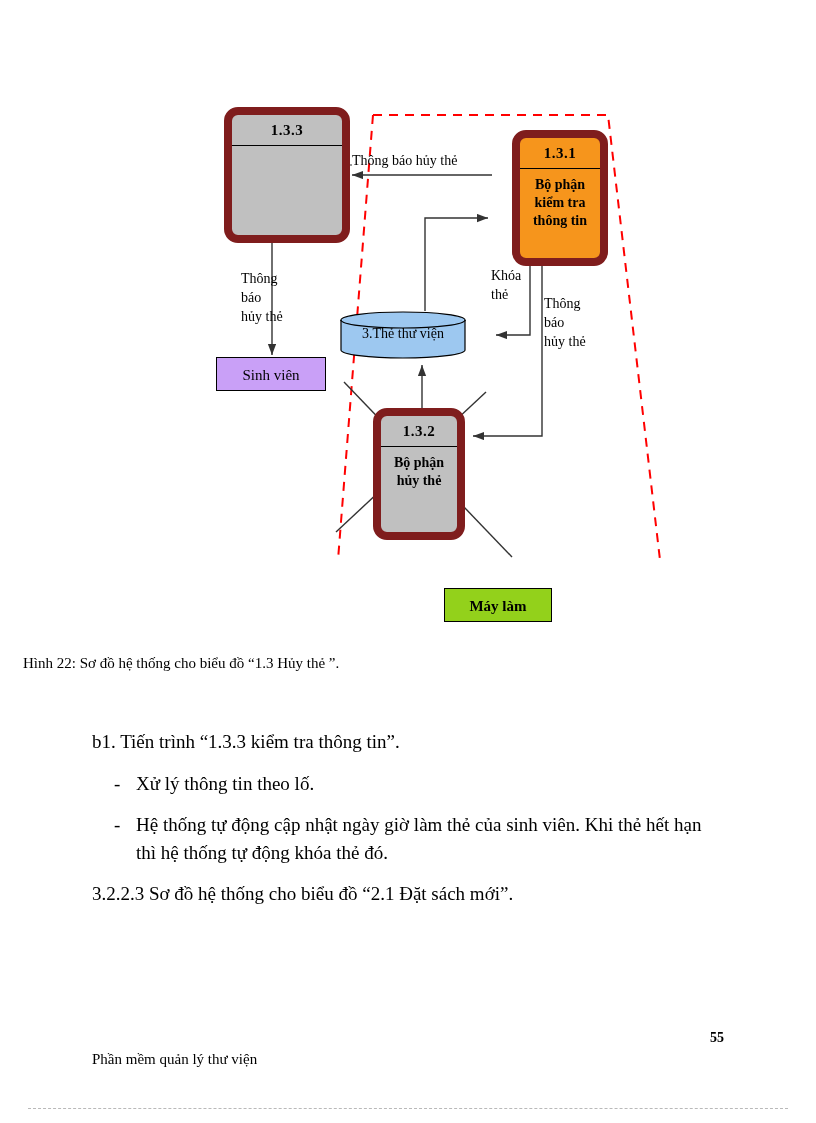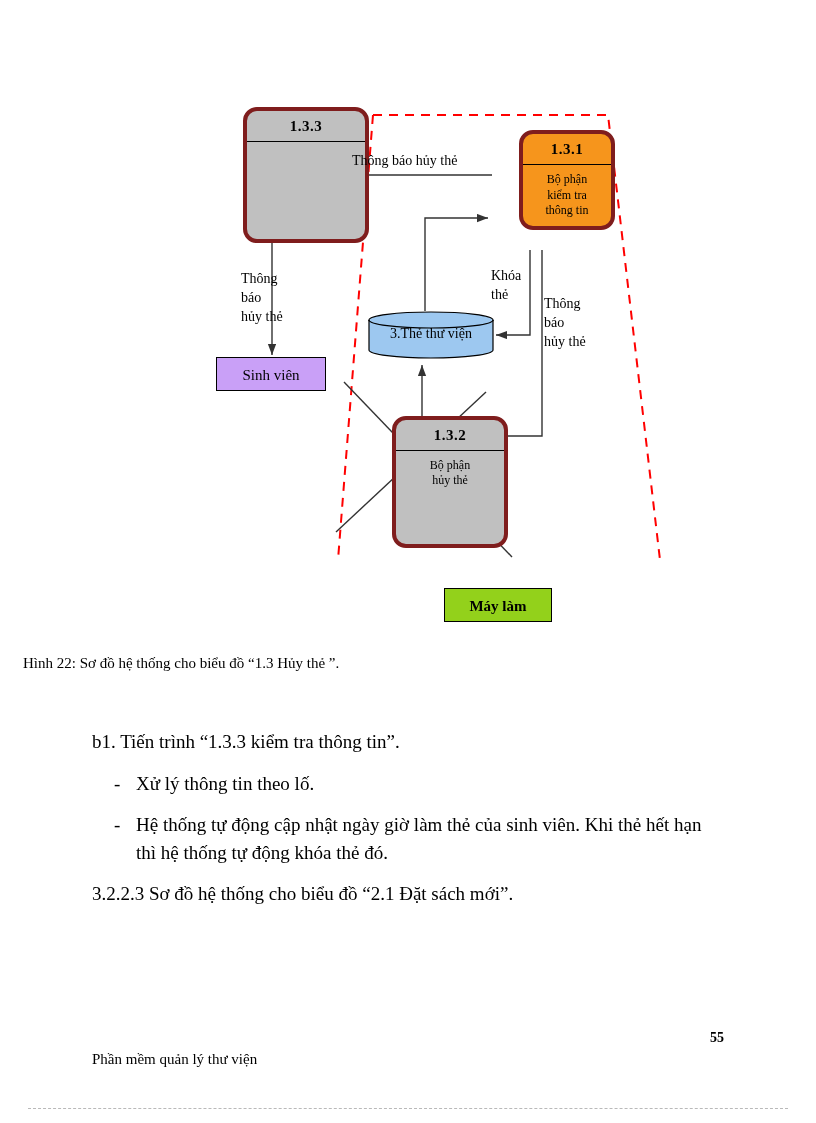--- a/index.html
+++ b/index.html
@@ -64,11 +64,10 @@
 
   
   .proc {
-    border: 4px solid #7f1d1d;
+    border: 8px solid #7f1d1d;
     border-radius: 14px;
     text-align: center;
     overflow: hidden;
-    margin-left: 19px;
   }
   .proc .pid {
     font-size: 15px;

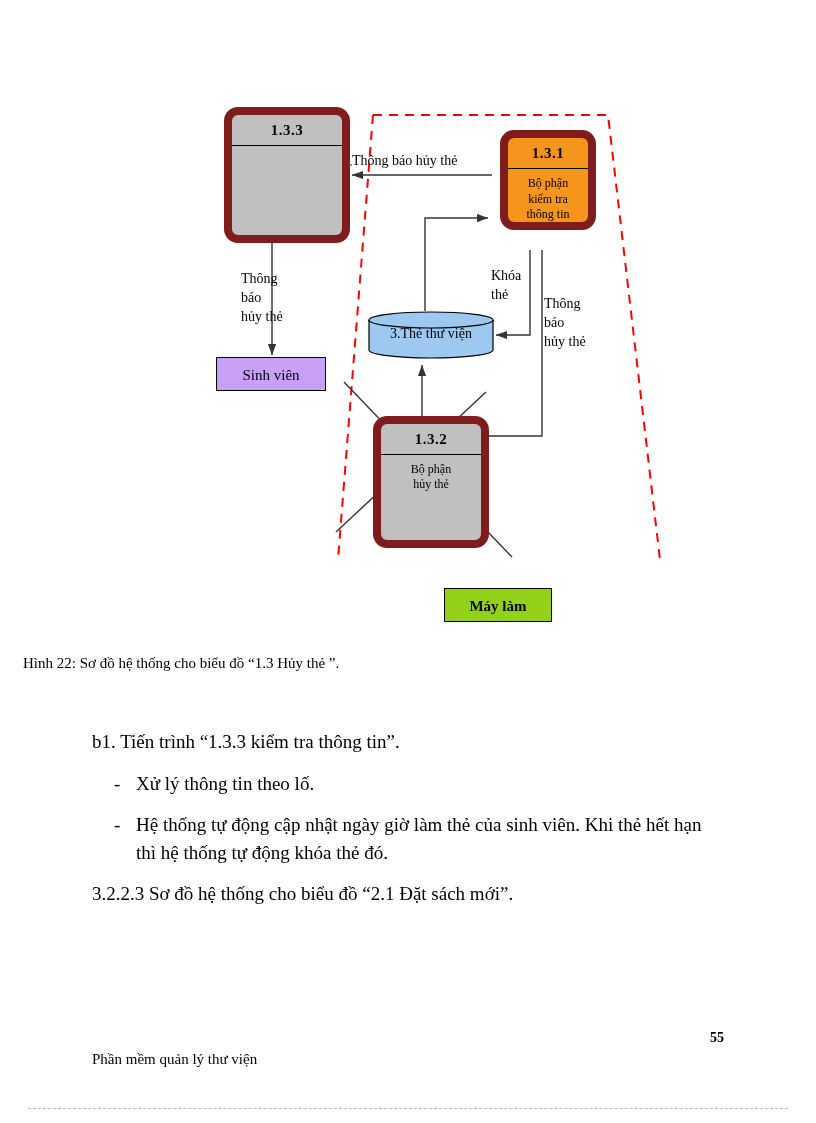--- a/index.html
+++ b/index.html
@@ -96,8 +96,8 @@
   #proc-133 .pname { font-weight: normal; font-size: 15px; }
 
   #proc-131 {
-    left: 500px; top: 35px;
-    width: 96px; height: 100px;
+    left: 512px; top: 35px;
+    width: 96px; height: 136px;
     background: #f6951c;
   }
   #proc-131 .pname { line-height: 1.3; }

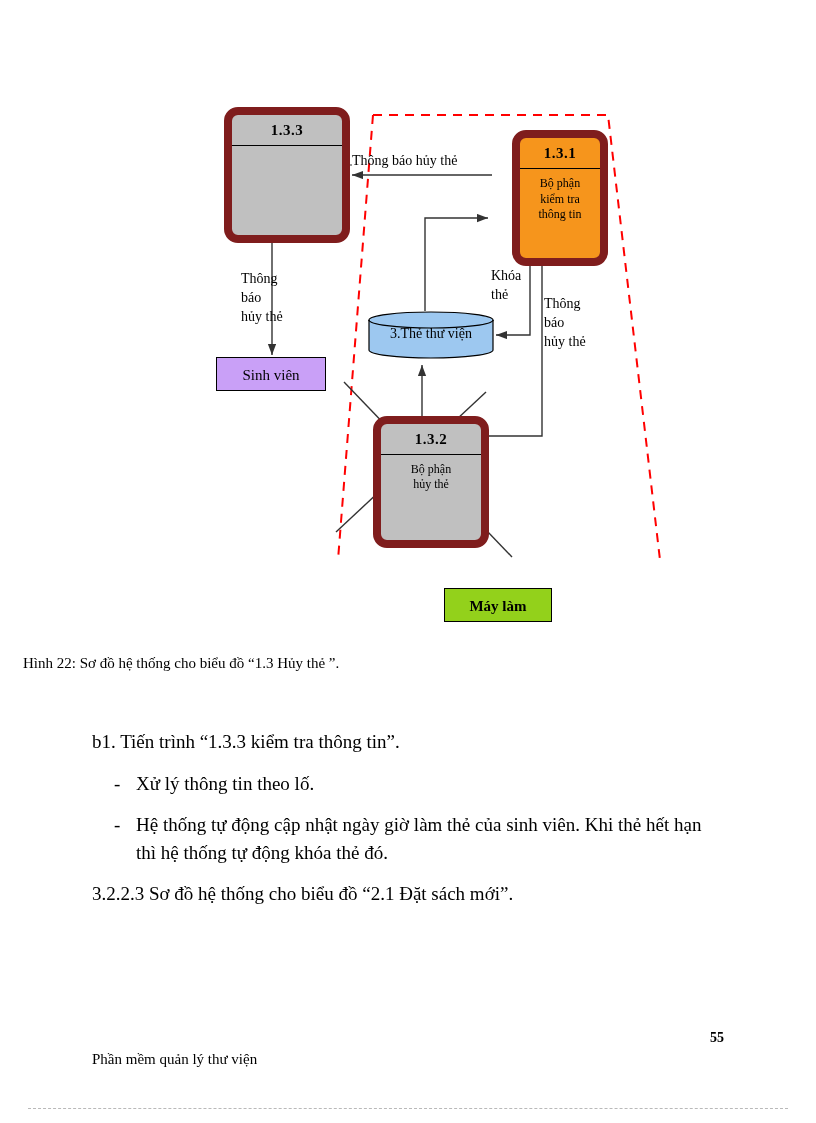--- a/index.html
+++ b/index.html
@@ -82,8 +82,8 @@
     margin-top: 7px;
   }
   .proc .pname {
-    font-size: 12px;
-    font-weight: normal;
+    font-size: 14px;
+    font-weight: bold;
     line-height: 1.28;
     padding-top: 7px;
   }

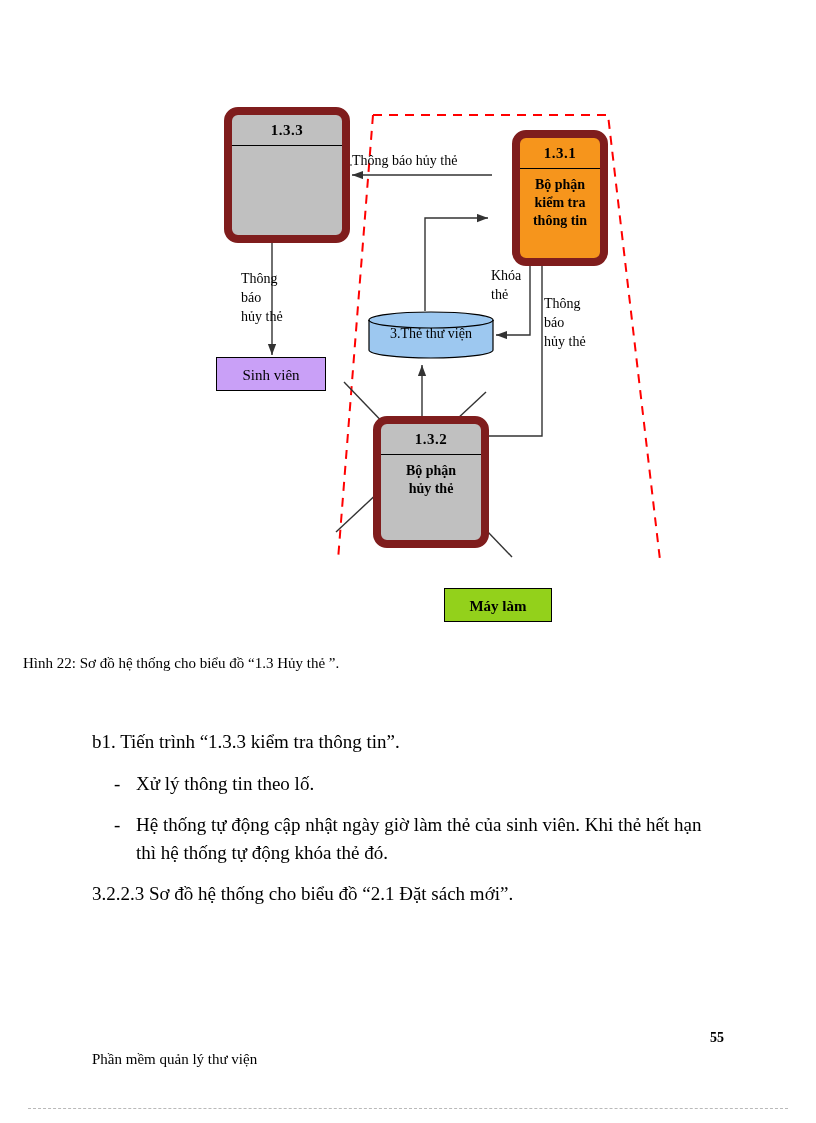--- a/index.html
+++ b/index.html
@@ -130,7 +130,7 @@
 
   
   #store-the {
-    left: 368px; top: 216px;
+    left: 340px; top: 216px;
     width: 136px; height: 48px;
   }
   #store-the .cyl-label {

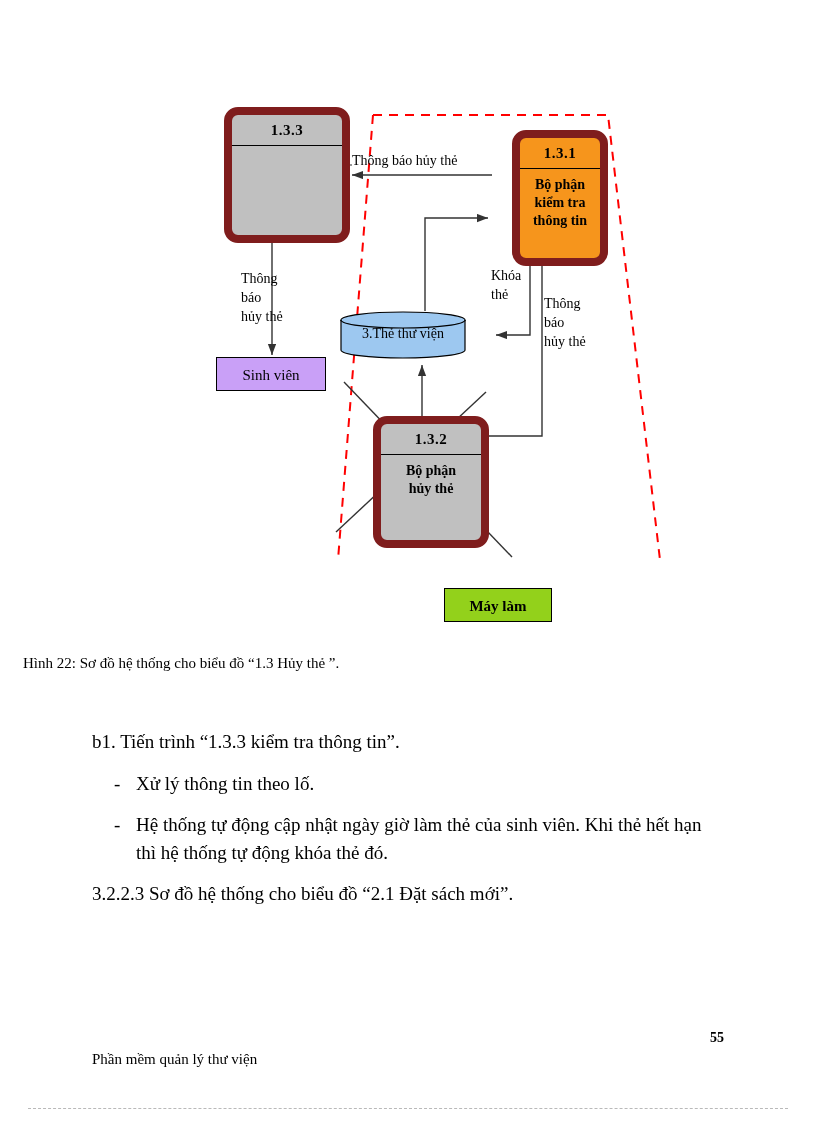--- a/index.html
+++ b/index.html
@@ -103,8 +103,8 @@
   #proc-131 .pname { line-height: 1.3; }
 
   #proc-132 {
-    left: 373px; top: 321px;
-    width: 116px; height: 132px;
+    left: 373px; top: 313px;
+    width: 92px; height: 132px;
     background: #c0c0c0;
   }
 

